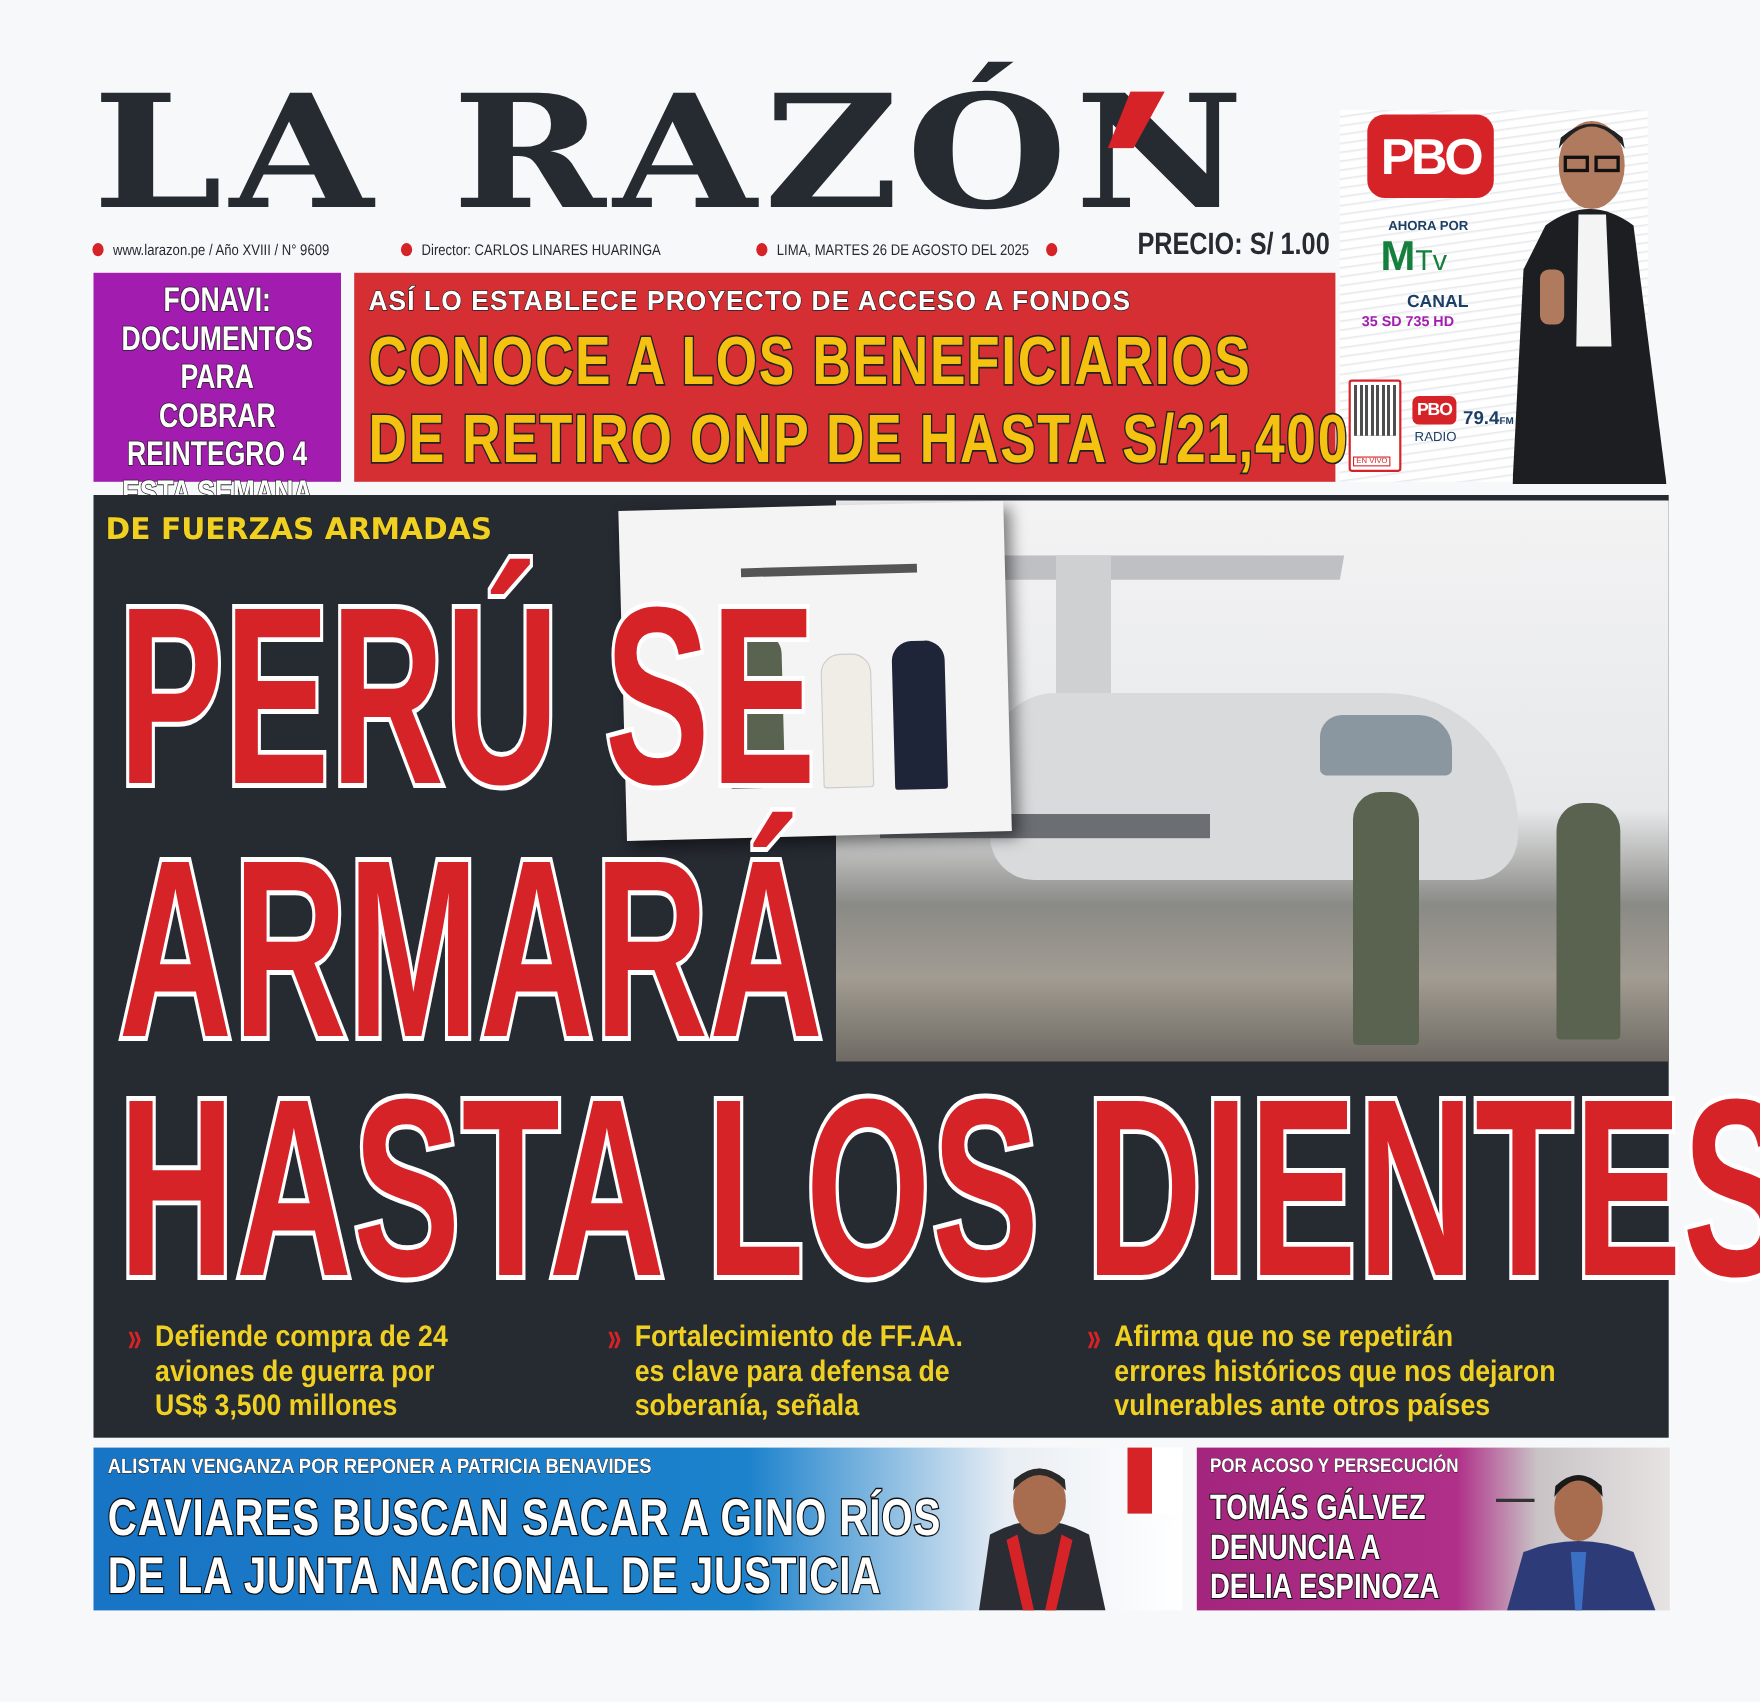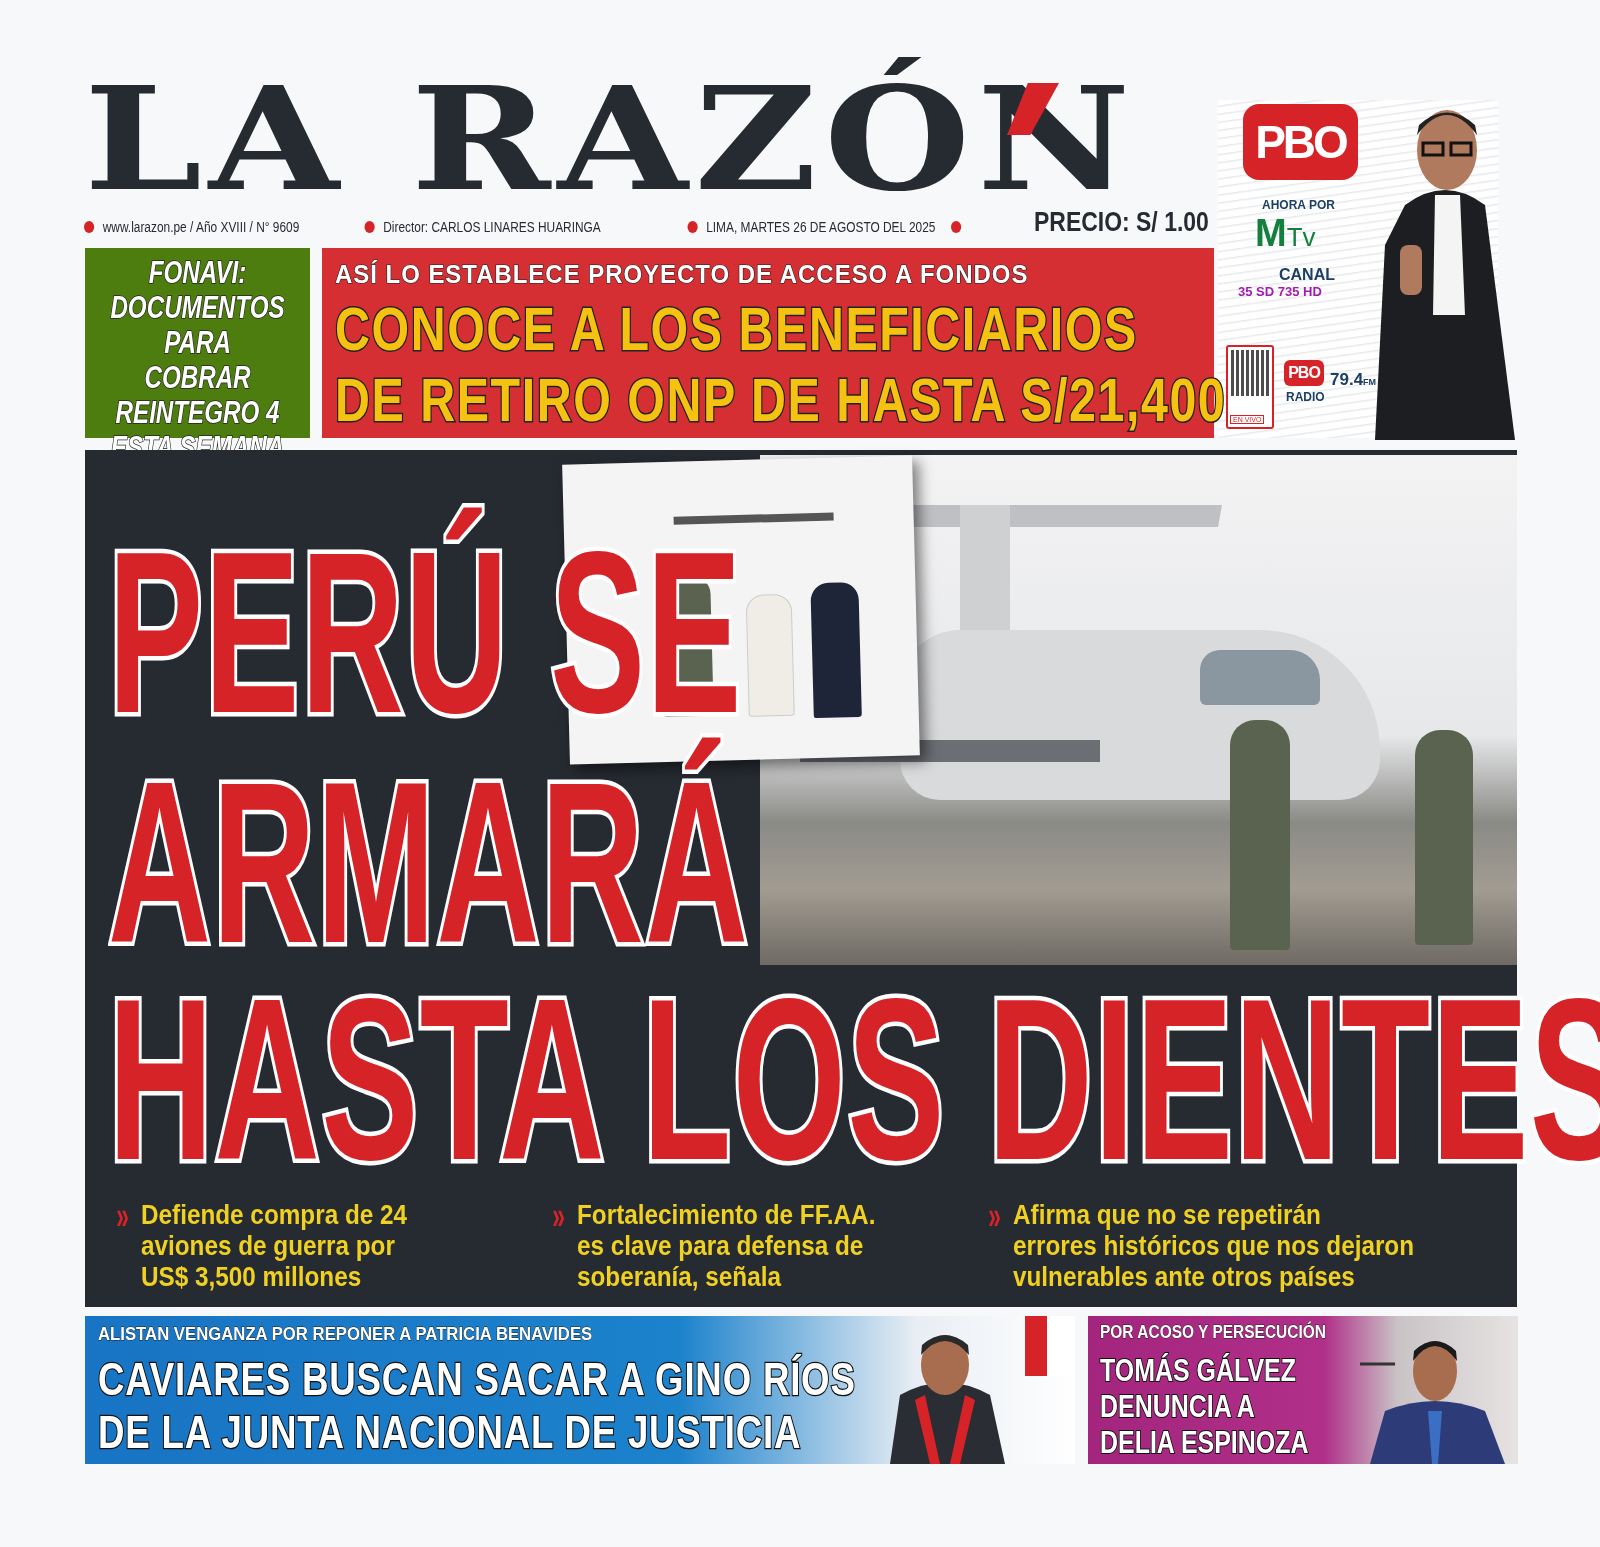--- a/index.html
+++ b/index.html
@@ -33,7 +33,7 @@
   .host { left:1375px; top:95px; width:140px; height:345px; }
 
   
-  .fonavi { left:85px; top:248px; width:225px; height:190px; background:#4d7c0f;font-style:italic; }
+  .fonavi { left:85px; top:248px; width:225px; height:190px; background:#a21caf; }
   .fonavi-text { width:100%; text-align:center; color:#fff; font-family:"Liberation Sans Narrow","Liberation Sans", sans-serif; font-weight:900; font-size:31px; line-height:35px; padding-top:7px; -webkit-text-stroke:1.5px #222; paint-order:stroke fill; transform:scaleX(0.78); }
   .onp { left:322px; top:248px; width:892px; height:190px; background:#d52e33; }
   .onp-kicker { left:335px; top:260px; color:#fff; font-weight:900; font-size:25px; -webkit-text-stroke:1.2px #222; paint-order:stroke fill; letter-spacing:1px; white-space:nowrap; transform:scaleX(0.96); transform-origin:left top; }

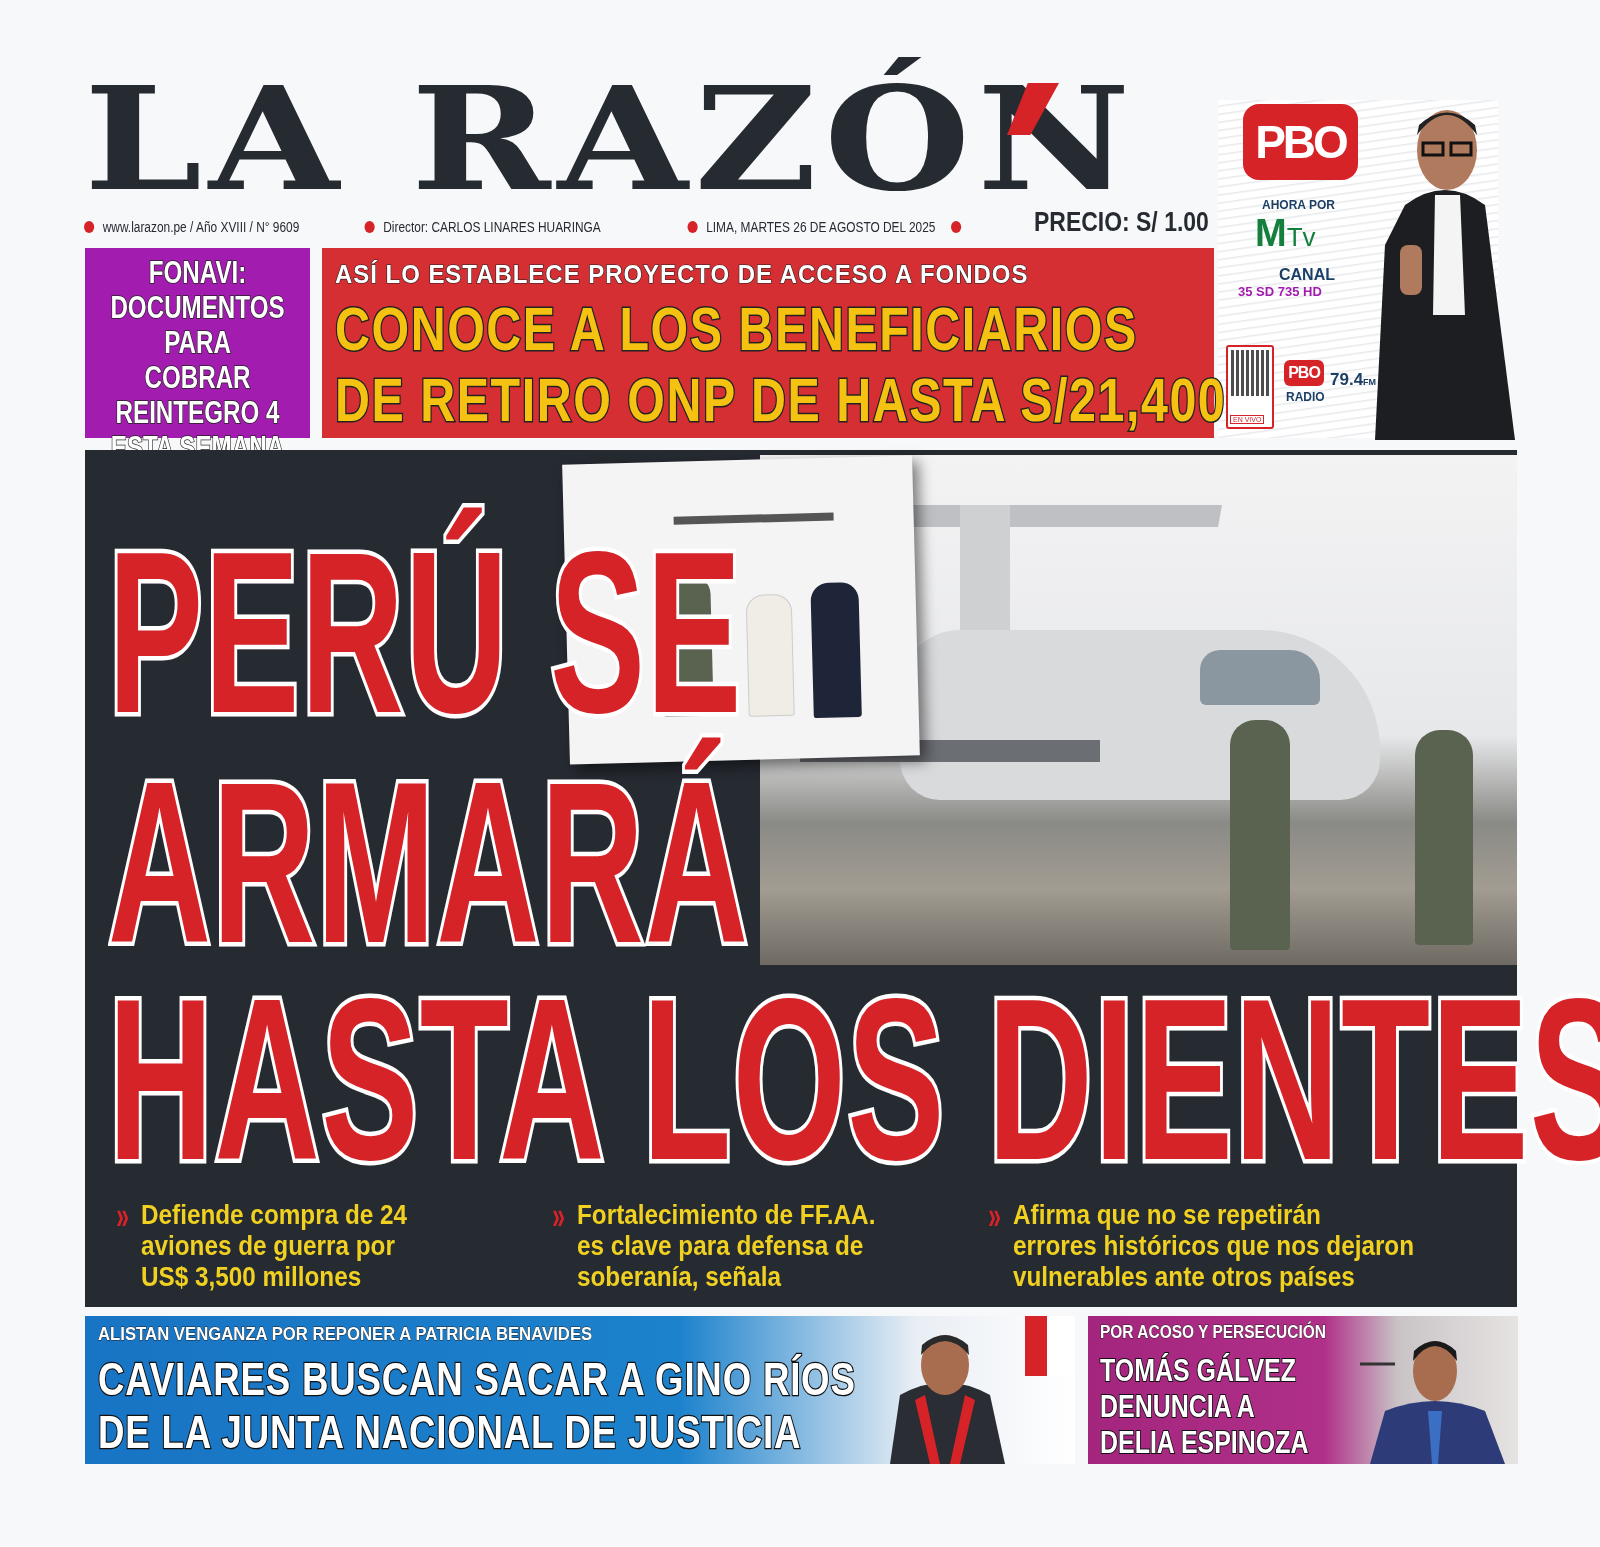--- a/index.html
+++ b/index.html
@@ -27,7 +27,7 @@
   .qr-inner { position:absolute; left:3px; top:3px; width:38px; height:46px; background:repeating-linear-gradient(90deg,#222 0 3px,#fff 3px 5px), #222; opacity:.8; }
   .qr-label { position:absolute; left:2px; bottom:3px; font-size:7px; color:#d52328; border:1px solid #d52328; padding:0 2px; }
   .radio-logo { left:1284px; top:360px; width:40px; height:26px; background:#d52328; border-radius:6px; color:#fff; font-weight:900; font-size:16px; display:flex; align-items:center; justify-content:center; letter-spacing:-1px; }
-  .radio-label { left:1286px; top:390px; font-size:12px; font-weight:700; color:#1c3f66;text-align:right; }
+  .radio-label { left:1286px; top:390px; font-size:12px; font-weight:400; color:#1c3f66;text-align:right; }
   .fm { left:1330px; top:370px; font-size:17px; font-weight:bold; color:#1c3f66; }
   .fm small { font-size:9px; }
   .host { left:1375px; top:95px; width:140px; height:345px; }

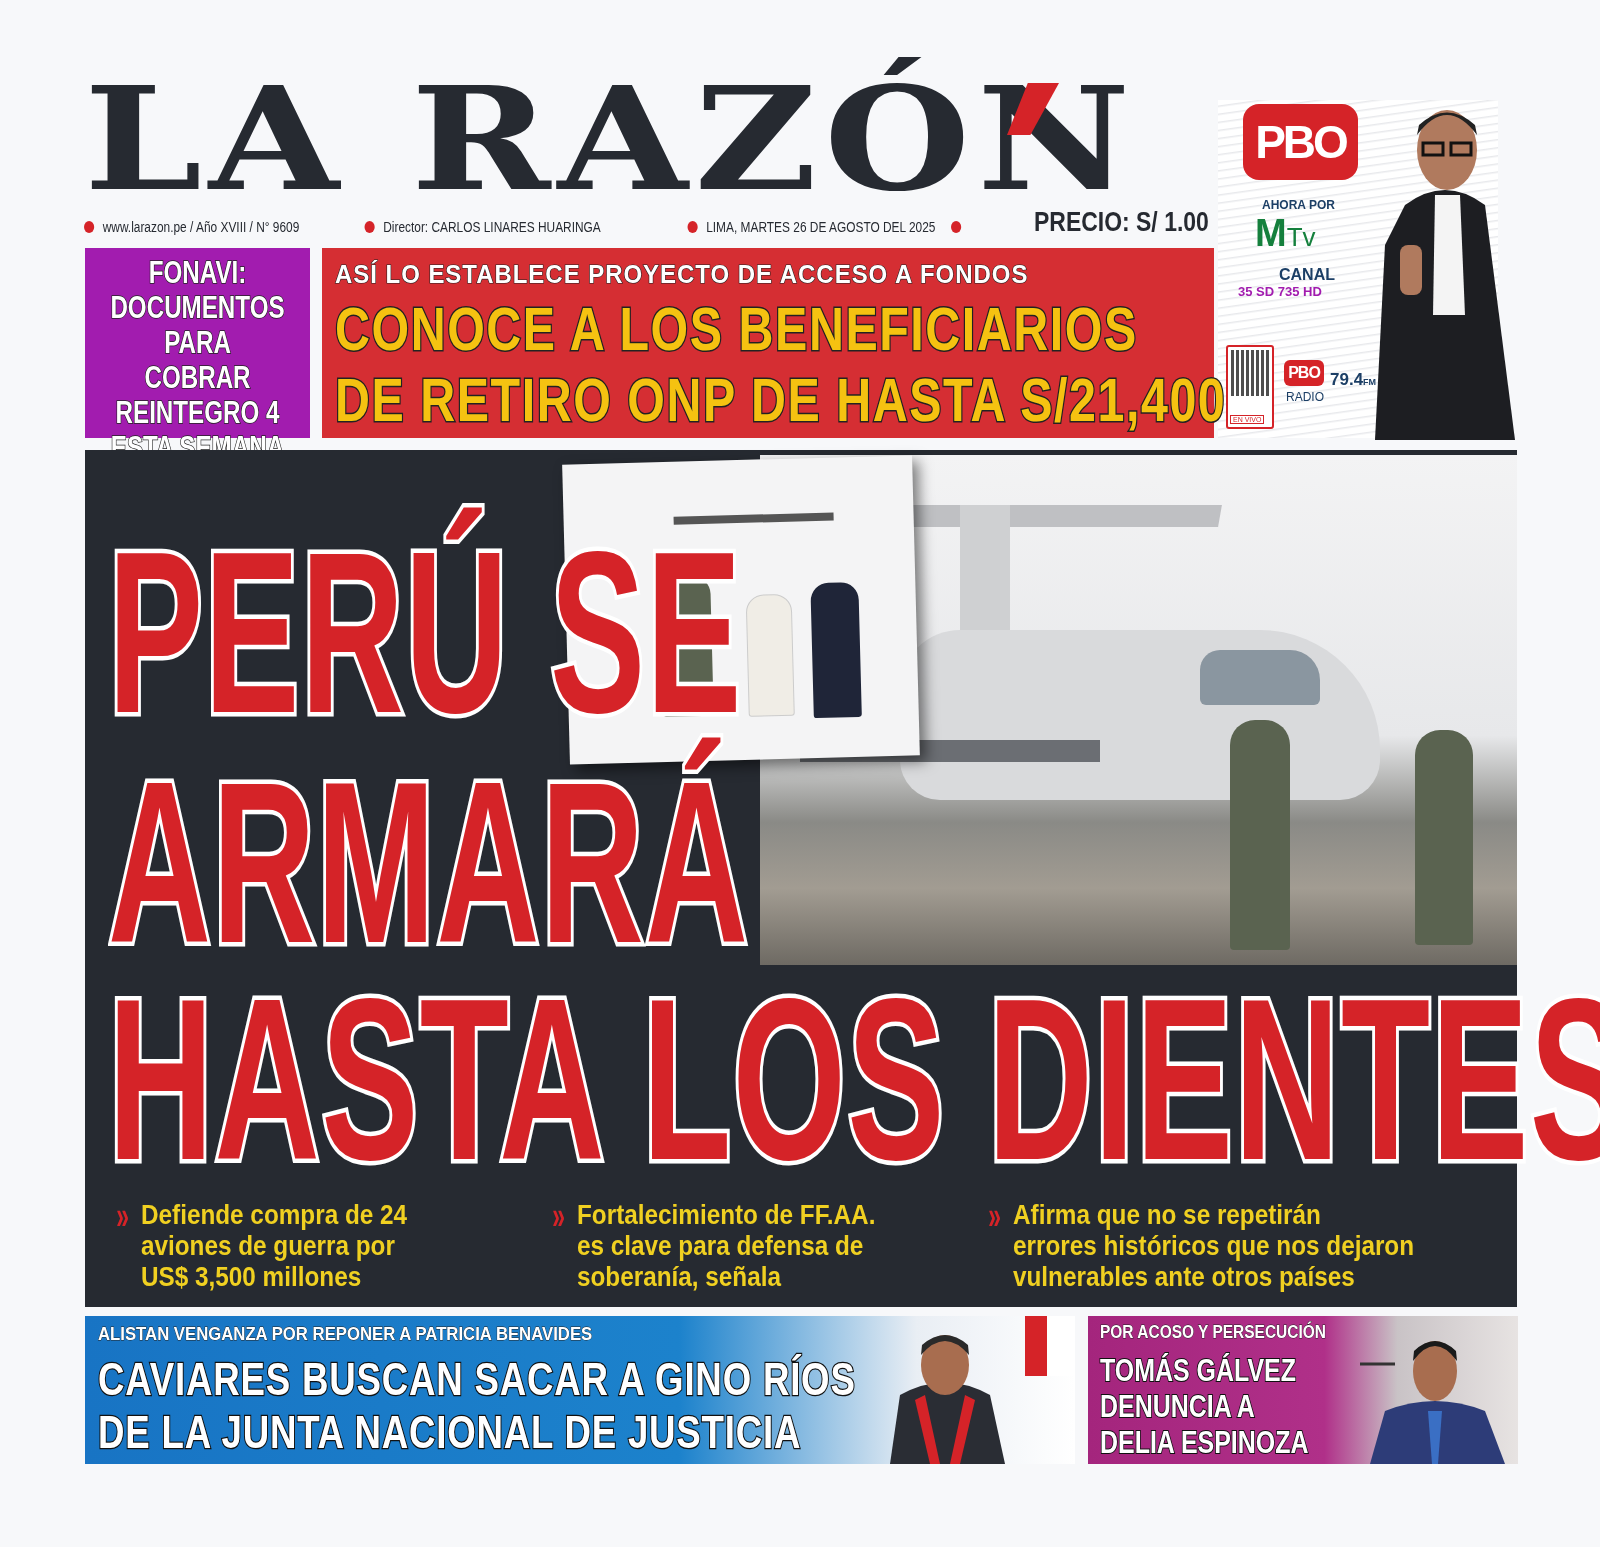--- a/index.html
+++ b/index.html
@@ -156,6 +156,7 @@
 </div>
 
 <div class="abs main-kicker">
+  <div>DE FUERZAS ARMADAS</div>
 </div>
 <div class="abs headline h1">PERÚ SE</div>
 <div class="abs headline h2">ARMARÁ</div>

